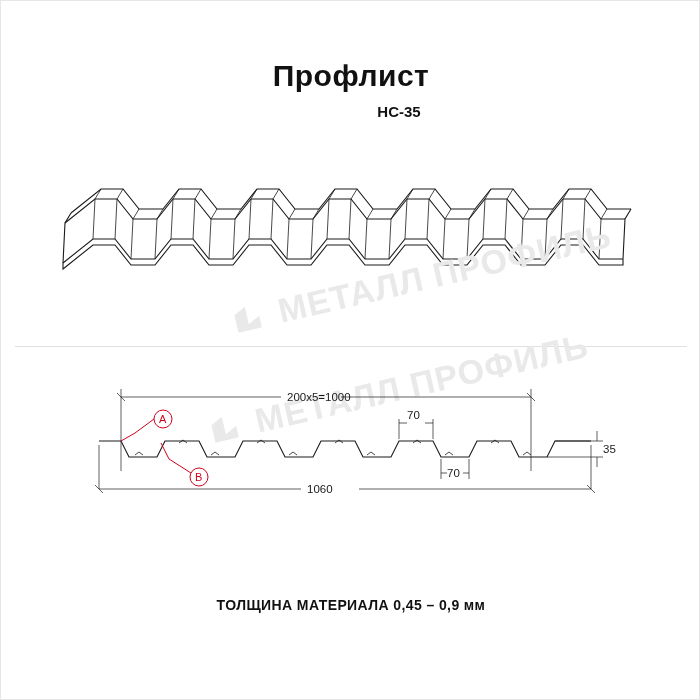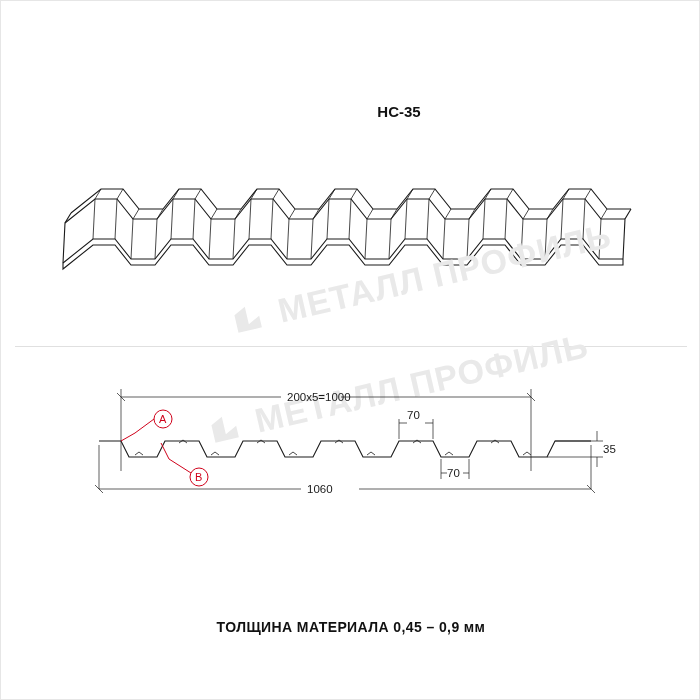--- a/index.html
+++ b/index.html
@@ -117,6 +117,7 @@
 
 <div class="page">
 
+  <div class="title">Профлист</div>
   <div class="subtitle">НС-35</div>
 
   <div class="iso-wrap">

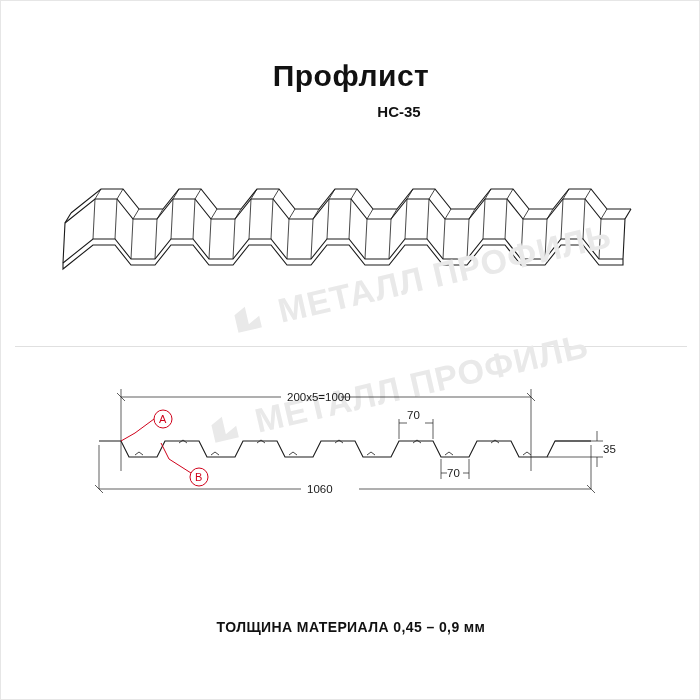--- a/index.html
+++ b/index.html
@@ -95,7 +95,7 @@
   }
   .footer {
     position: absolute;
-    top: 618px;
+    top: 596px;
     left: 0;
     width: 700px;
     text-align: center;

